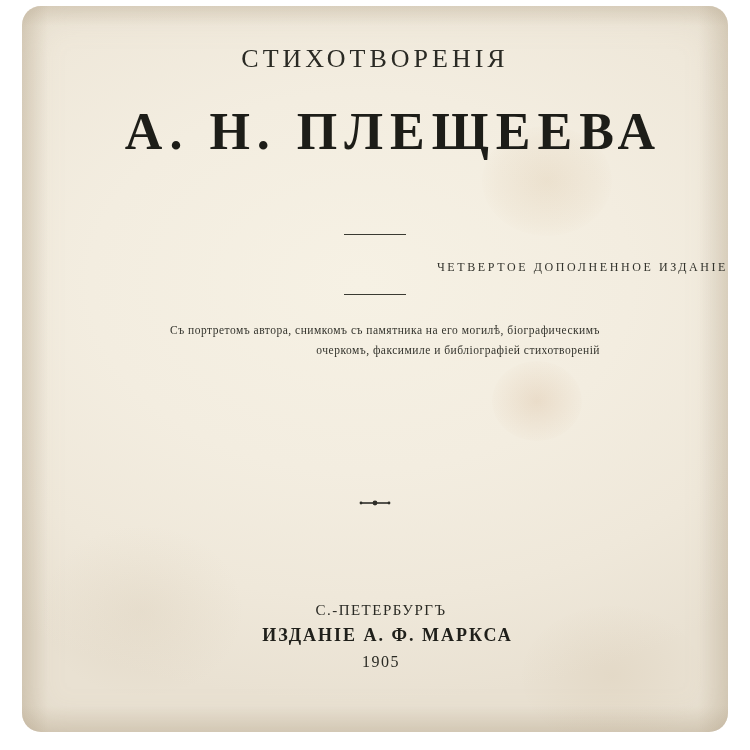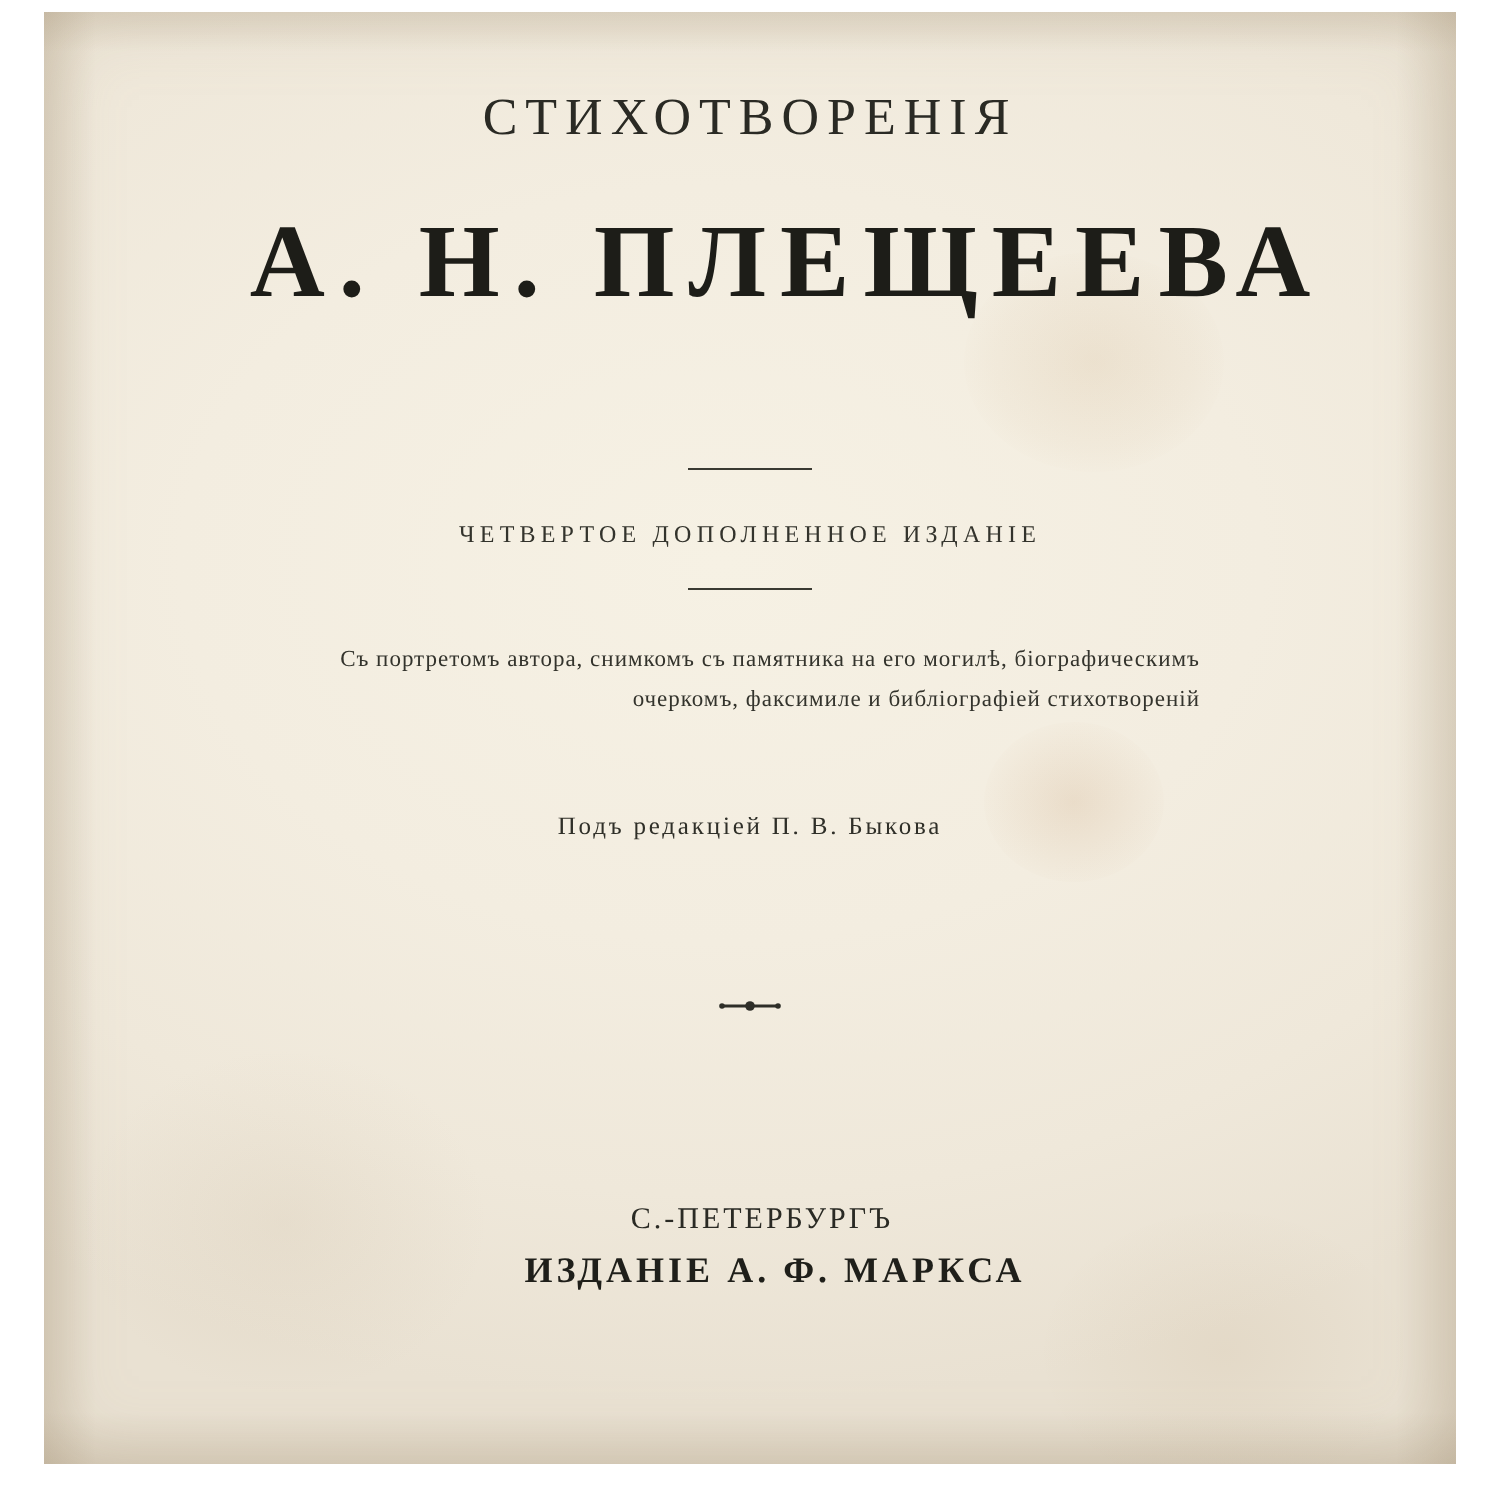--- a/index.html
+++ b/index.html
@@ -35,6 +35,7 @@
       radial-gradient(ellipse 600px 420px at 48% 38%, #f6f1e4 0%, #f3ede0 45%, #efe8da 75%, #e9e1d2 100%);
     box-shadow: inset 0 0 40px rgba(180, 165, 135, 0.25);
     overflow: hidden;
+    border-radius: 19px;
   }
 
   

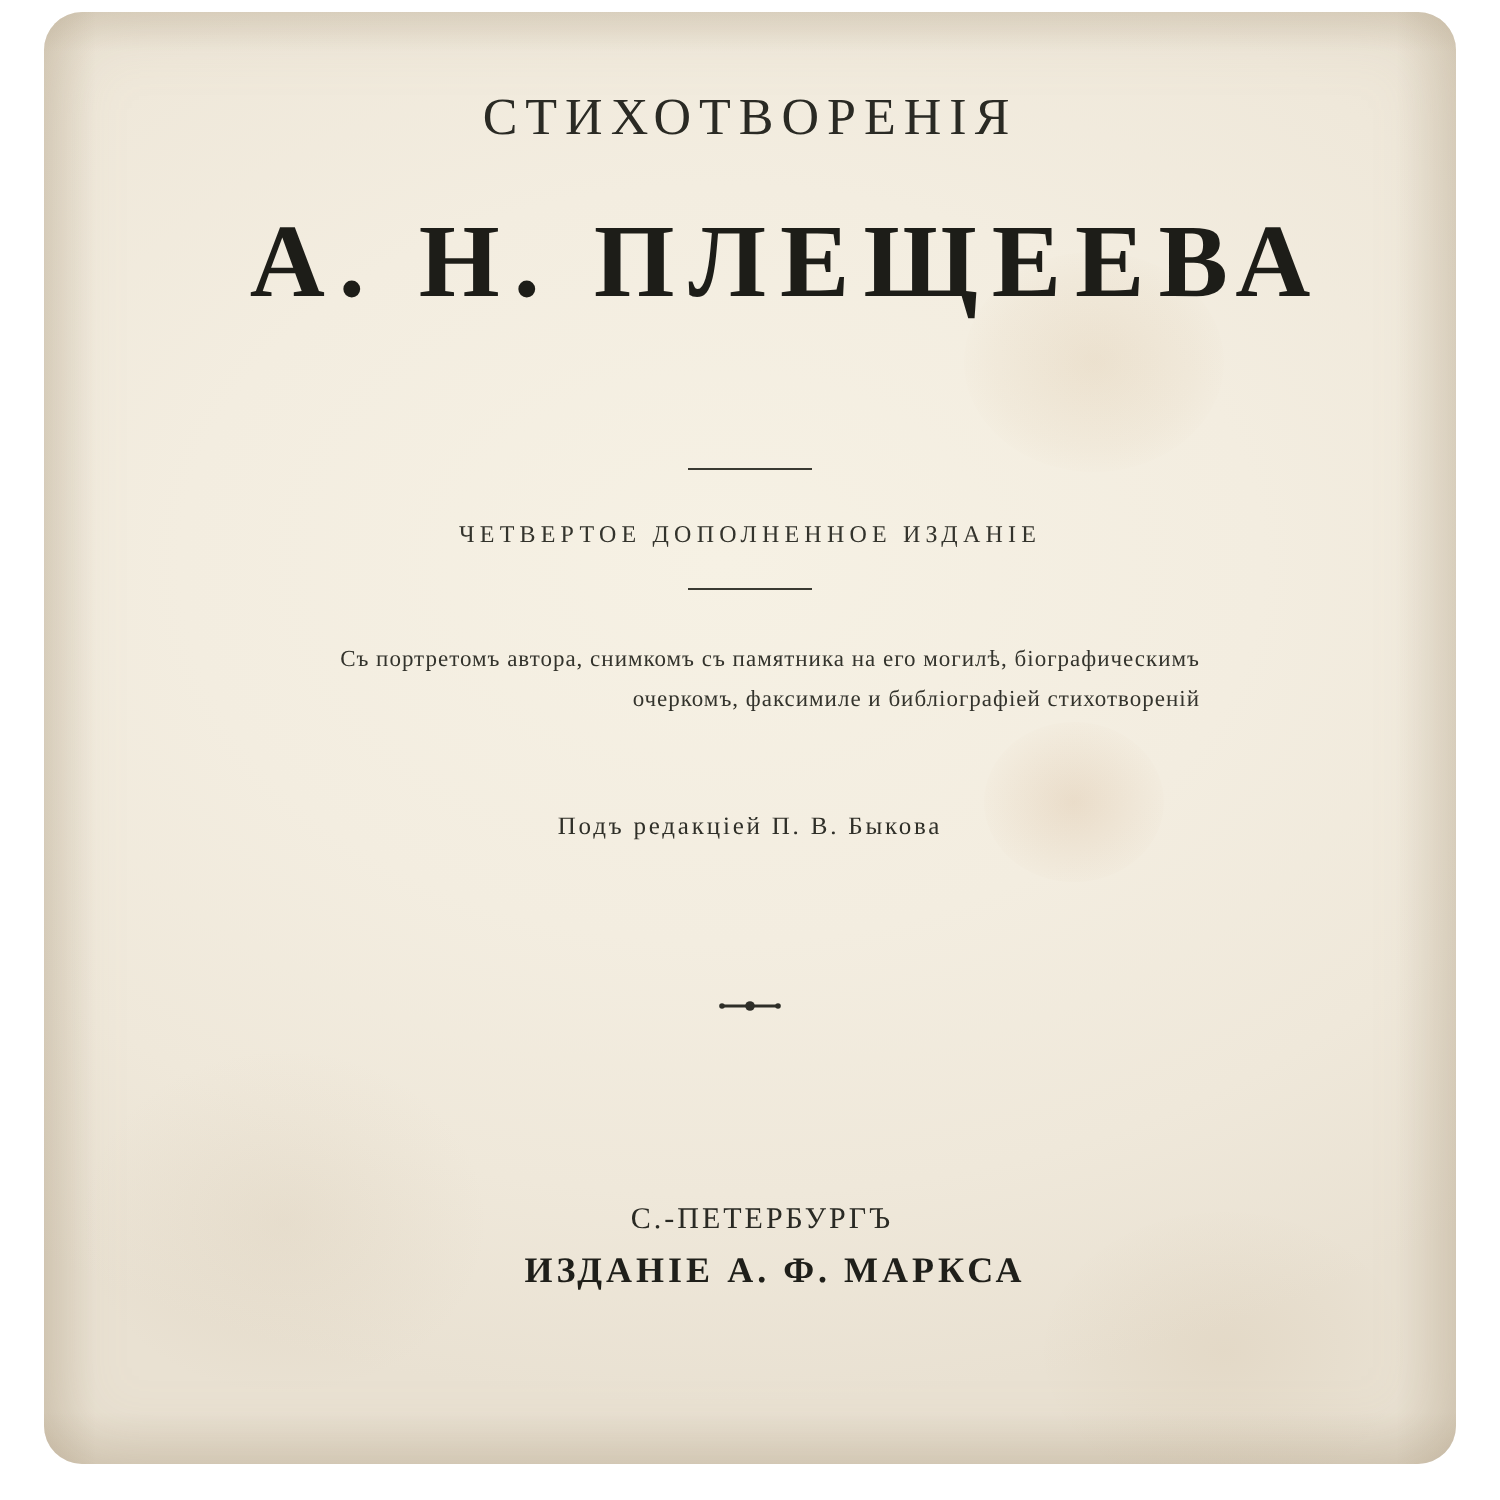--- a/index.html
+++ b/index.html
@@ -135,6 +135,7 @@
     font-size: 12px;
     letter-spacing: 2.6px;
     color: #33332c;
+    text-align: right;
   }
 
   .line-desc {

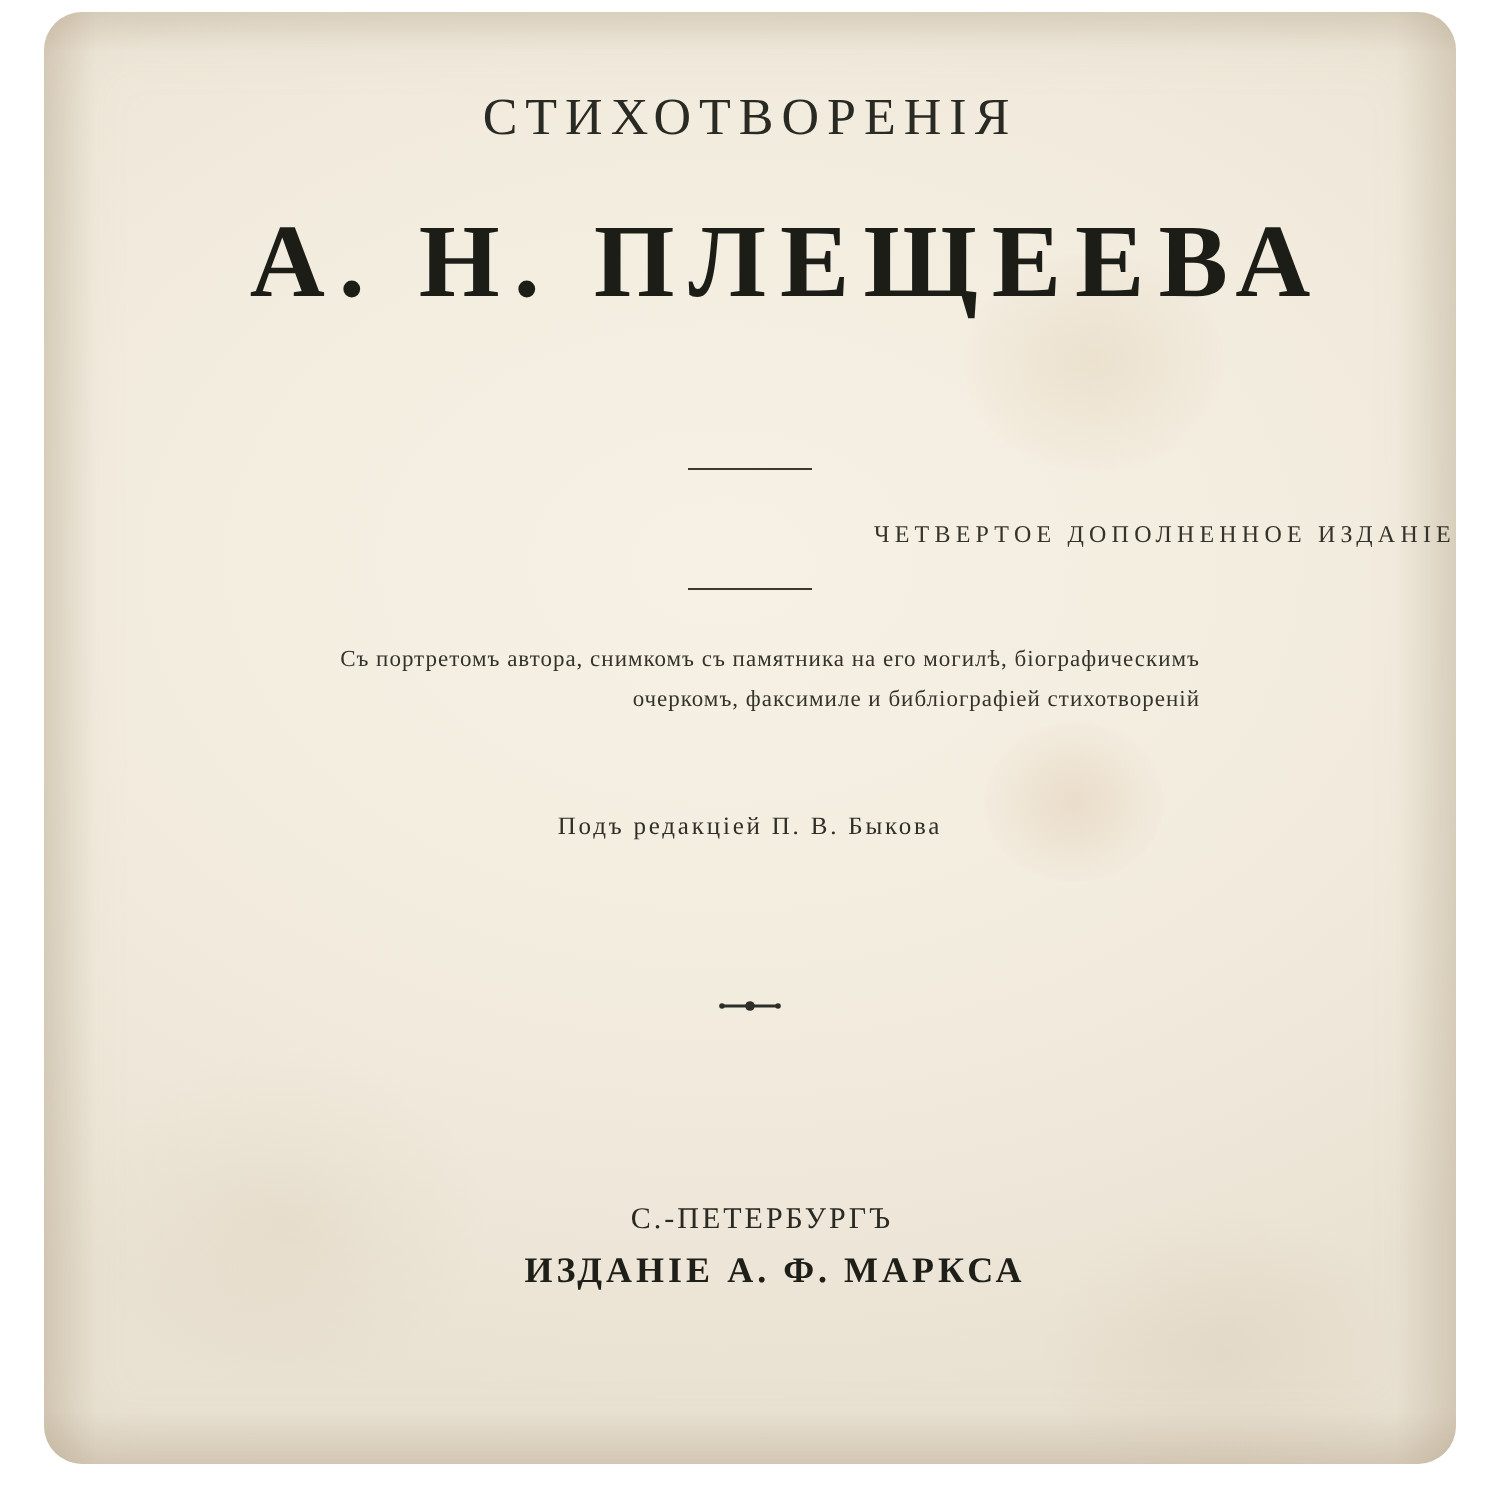--- a/index.html
+++ b/index.html
@@ -228,7 +228,6 @@
 
       <div class="line-desc">Съ портретомъ автора, снимкомъ съ памятника на его могилѣ, біографическимъ очеркомъ, факсимиле и библіографіей стихотвореній</div>
 
-      <div class="line-editor">Подъ редакціей П. В. Быкова</div>
 
       <div class="ornament">
         <svg width="40" height="10" viewBox="0 0 40 10" aria-hidden="true">

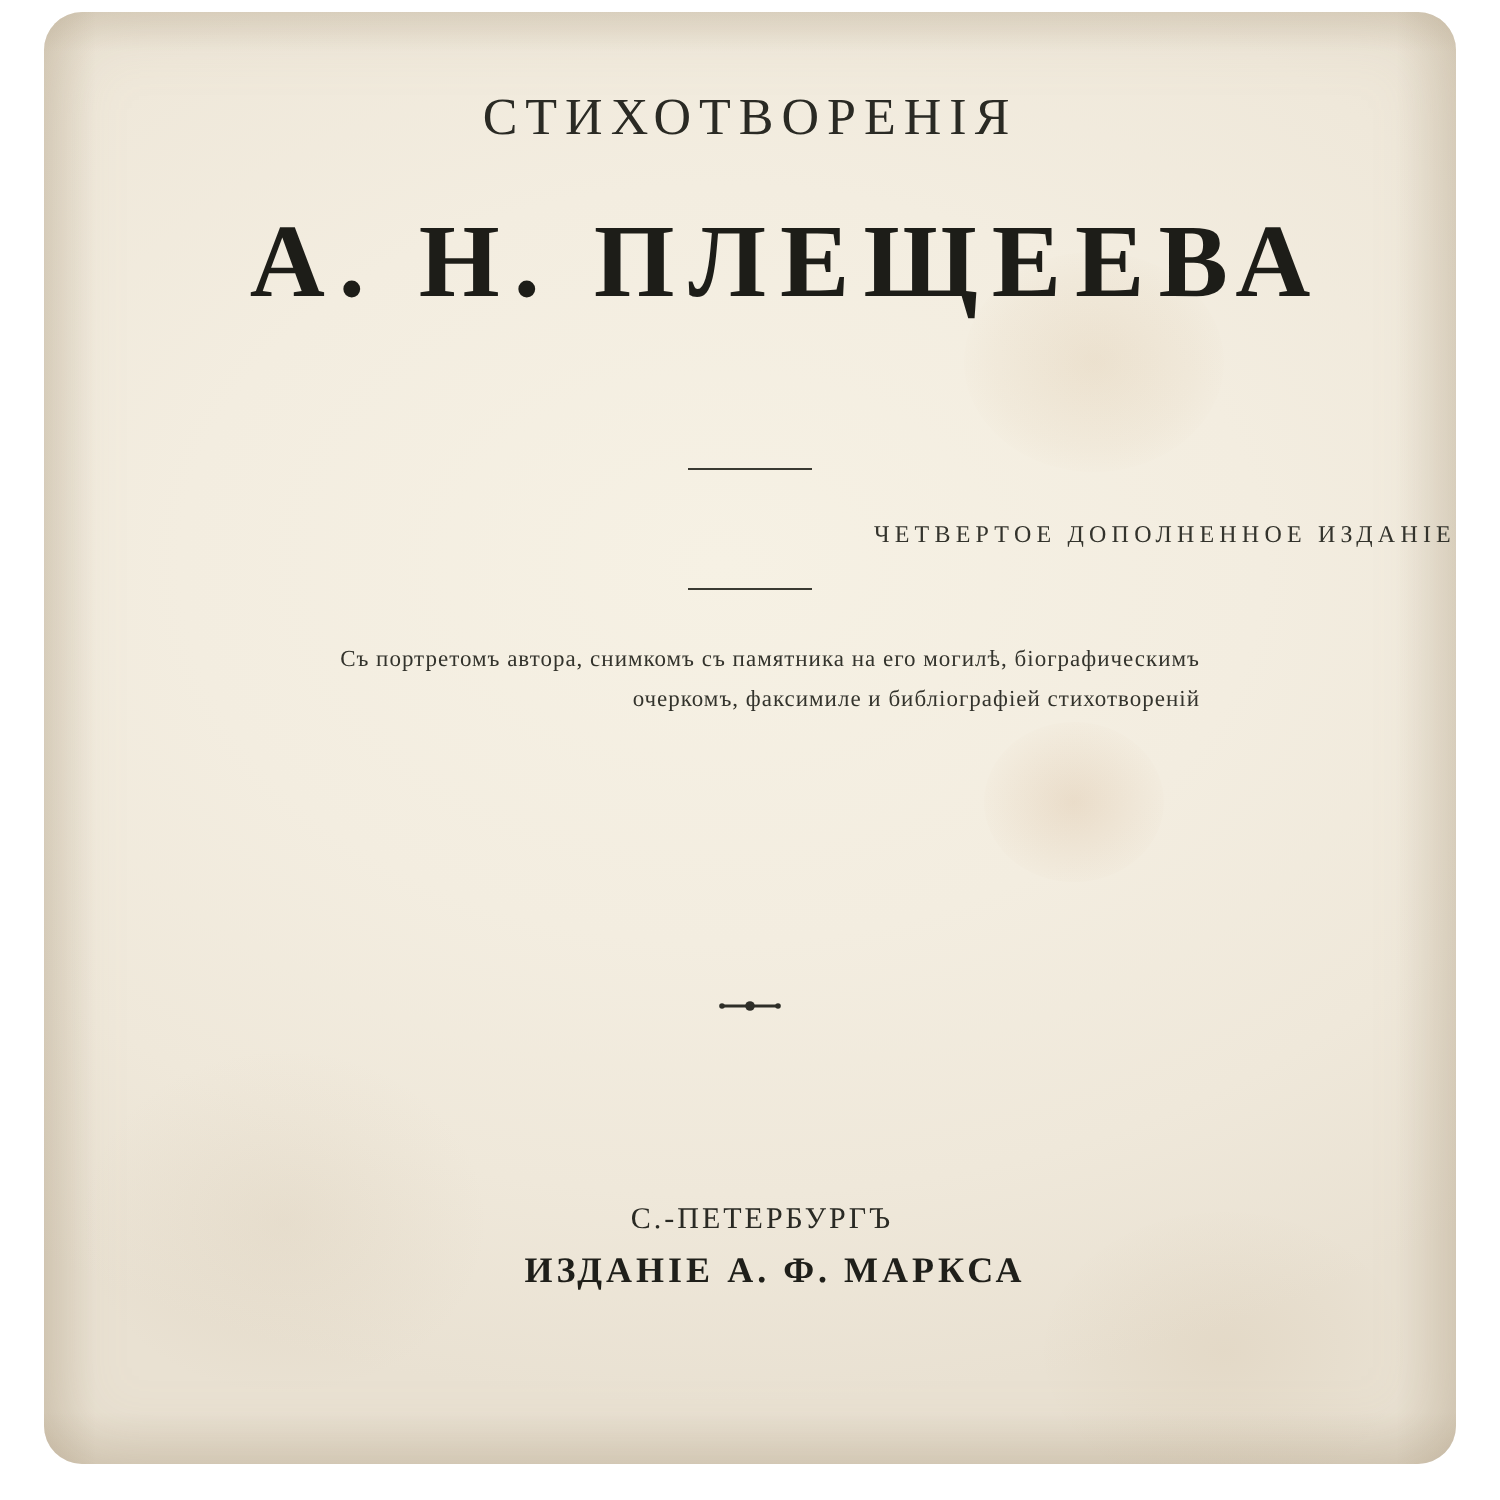--- a/index.html
+++ b/index.html
@@ -241,6 +241,7 @@
       <div class="imprint">
         <div class="imprint-city">С.-ПЕТЕРБУРГЪ</div>
         <div class="imprint-publisher">ИЗДАНІЕ А. Ф. МАРКСА</div>
+        <div class="imprint-year">1905</div>
       </div>
 
     </div>

